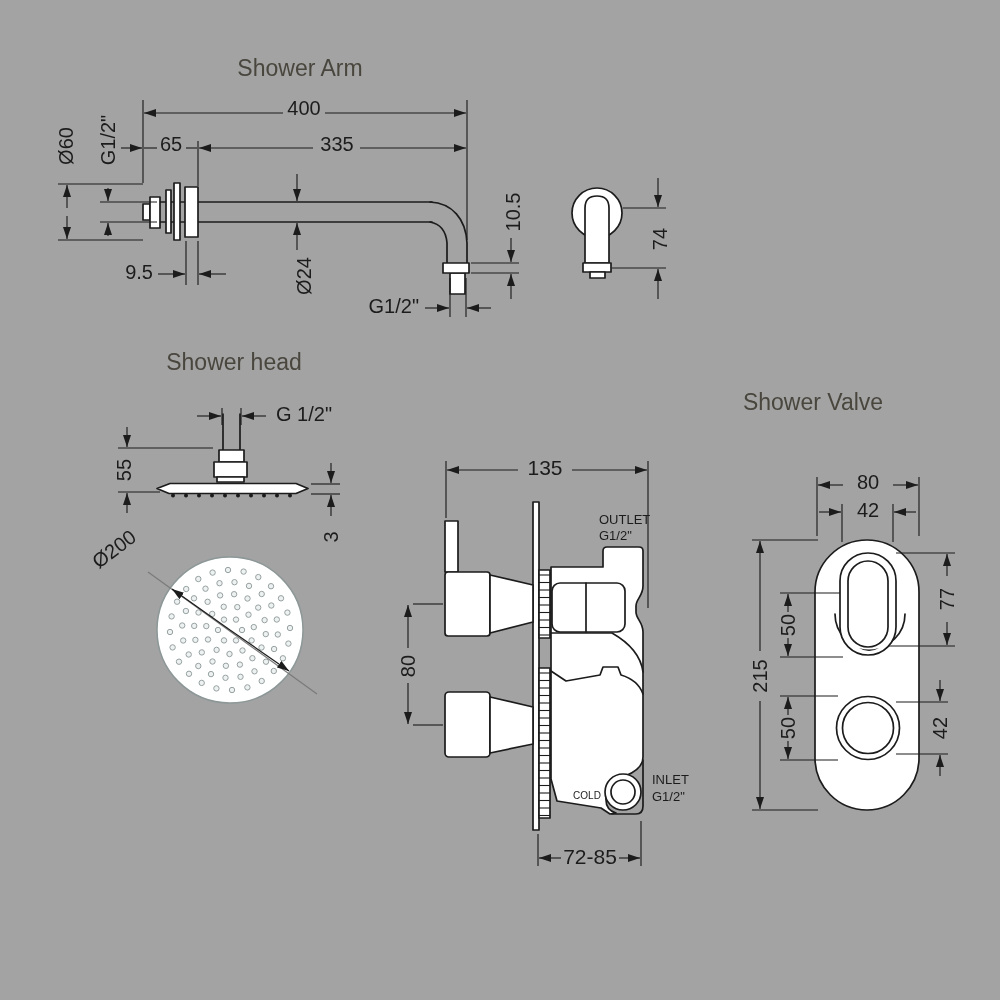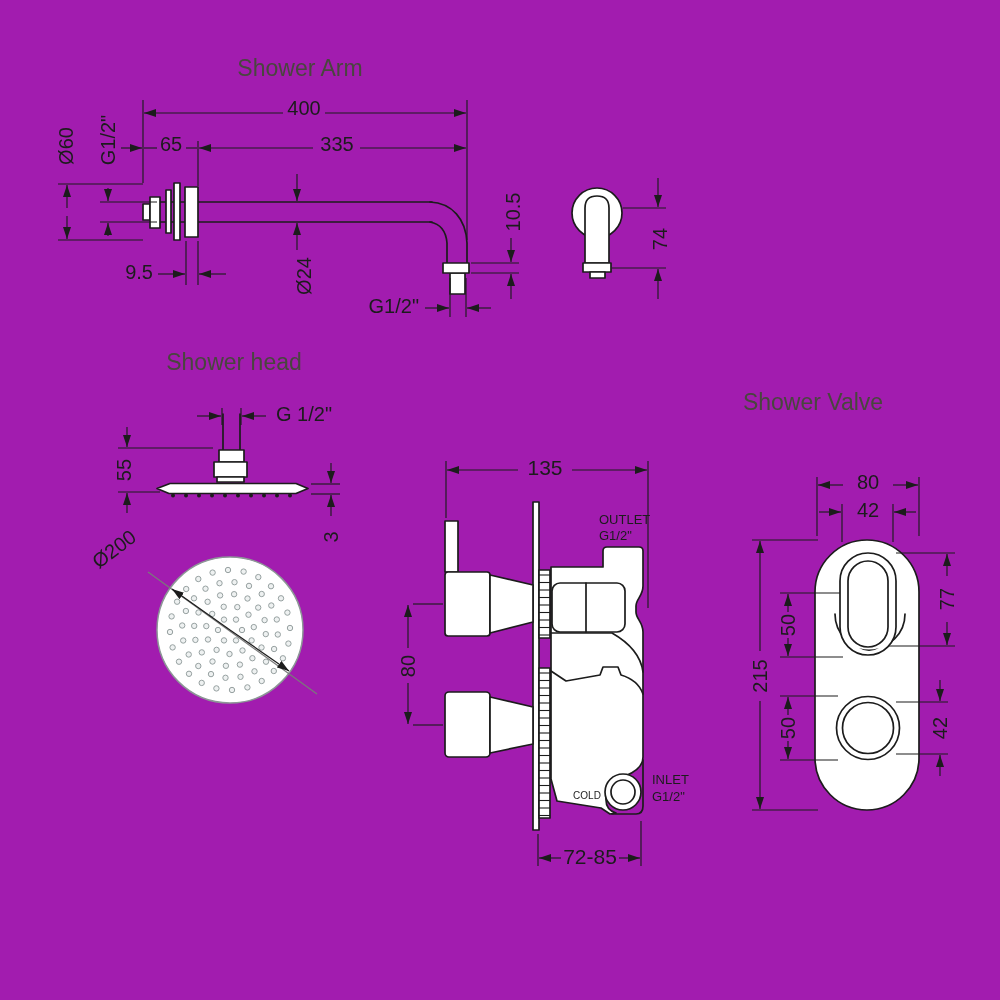--- a/index.html
+++ b/index.html
@@ -3,7 +3,7 @@
 <meta charset="utf-8">
 <style>
   html,body{margin:0;padding:0;background:#ffffff;}
-  .canvas{position:relative;width:1000px;height:1000px;background:#a21caf;overflow:hidden;}
+  .canvas{position:relative;width:1000px;height:1000px;background:#a3a3a3;overflow:hidden;}
   svg text{font-family:"Liberation Sans",sans-serif;fill:#1c1c1c;}
   .title{font-size:23px;fill:#49463e;}
   .dim{font-size:20px;}

